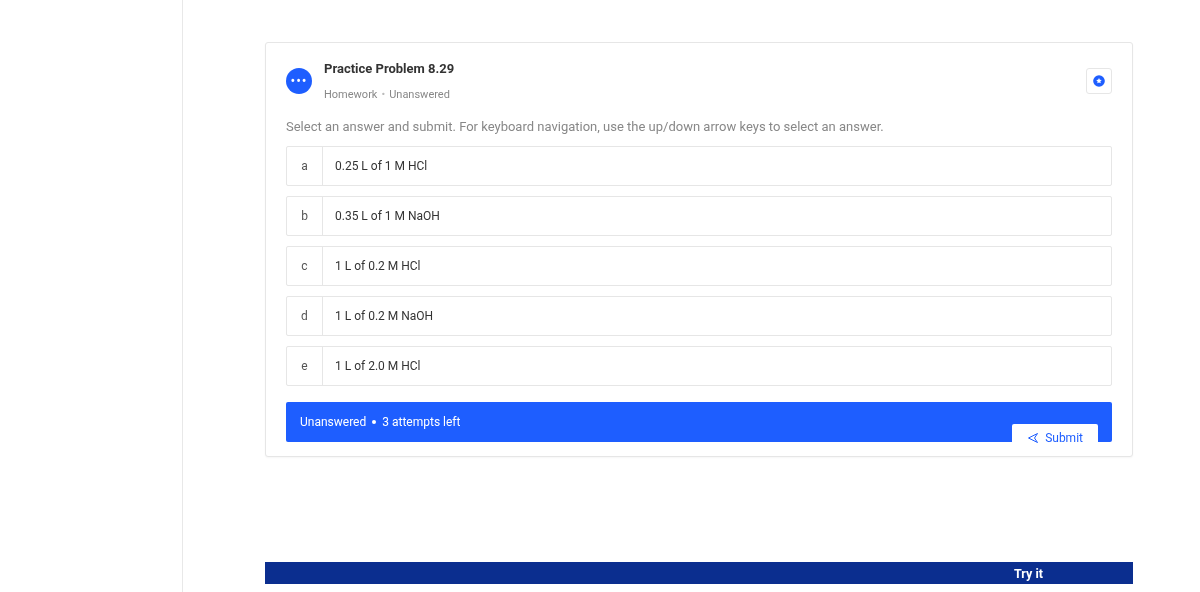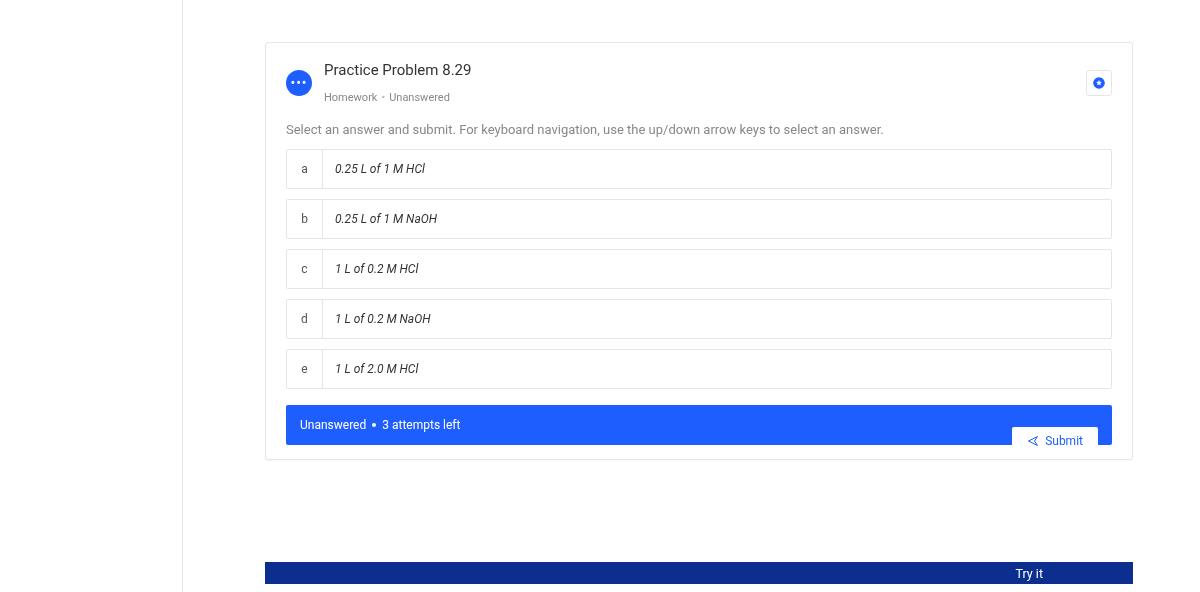--- a/index.html
+++ b/index.html
@@ -11,7 +11,7 @@
   .chat-badge { width: 26px; height: 26px; border-radius: 50%; background: #1e5eff; display:flex; align-items:center; justify-content:center; flex: none; }
   .chat-dots { color: #fff; font-size: 14px; line-height: 1; letter-spacing: 1px; }
   .title-block { flex: 1; }
-  .title { font-size: 15px; font-weight: 400; color: #333; }
+  .title { font-size: 13px; font-weight: 700; color: #333; }
   .subtitle { font-size: 11px; color: #888; margin-top: 12px; }
   .subtitle .dot { color: #bbb; padding: 0 4px; }
   .star-btn { width: 26px; height: 26px; border: 1px solid #e6e6e6; border-radius: 3px; display:flex; align-items:center; justify-content:center; background:#fff; cursor:pointer; }

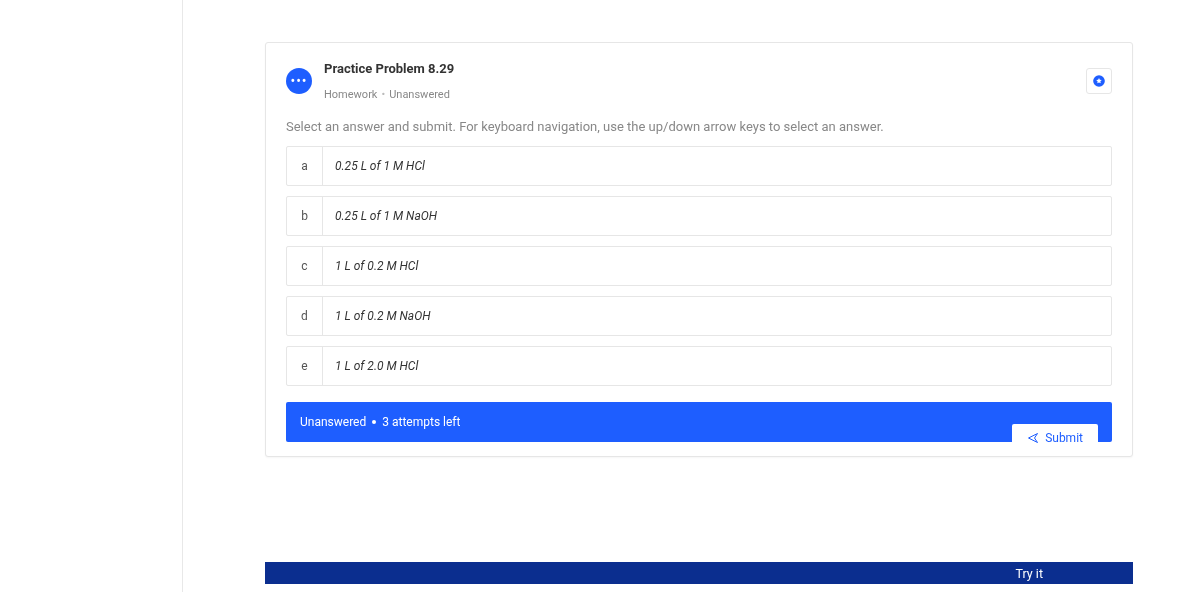--- a/index.html
+++ b/index.html
@@ -22,7 +22,7 @@
   .options { display: flex; flex-direction: column; gap: 10px; }
   .option { display: flex; align-items: stretch; border: 1px solid #e6e6e6; border-radius: 2px; background: #fff; cursor: pointer; height: 40px; }
   .option .key { width: 36px; display:flex; align-items:center; justify-content:center; font-size: 12px; color: #555; border-right: 1px solid #e6e6e6; }
-  .option .text { flex:1; display:flex; align-items:center; padding-left: 12px; font-size: 12px; color: #333; font-style: italic; }
+  .option .text { flex:1; display:flex; align-items:center; padding-left: 12px; font-size: 12px; color: #333; }
   .footer-bar { margin-top: 16px; background: #1e5eff; height: 40px; display:flex; align-items:center; justify-content: space-between; padding: 0 14px; border-radius: 2px; }
   .footer-status { color: #fff; font-size: 12px; display:flex; align-items:center; gap: 6px; }
   .footer-status .dot2 { width:4px; height:4px; background:#fff; border-radius:50%; }

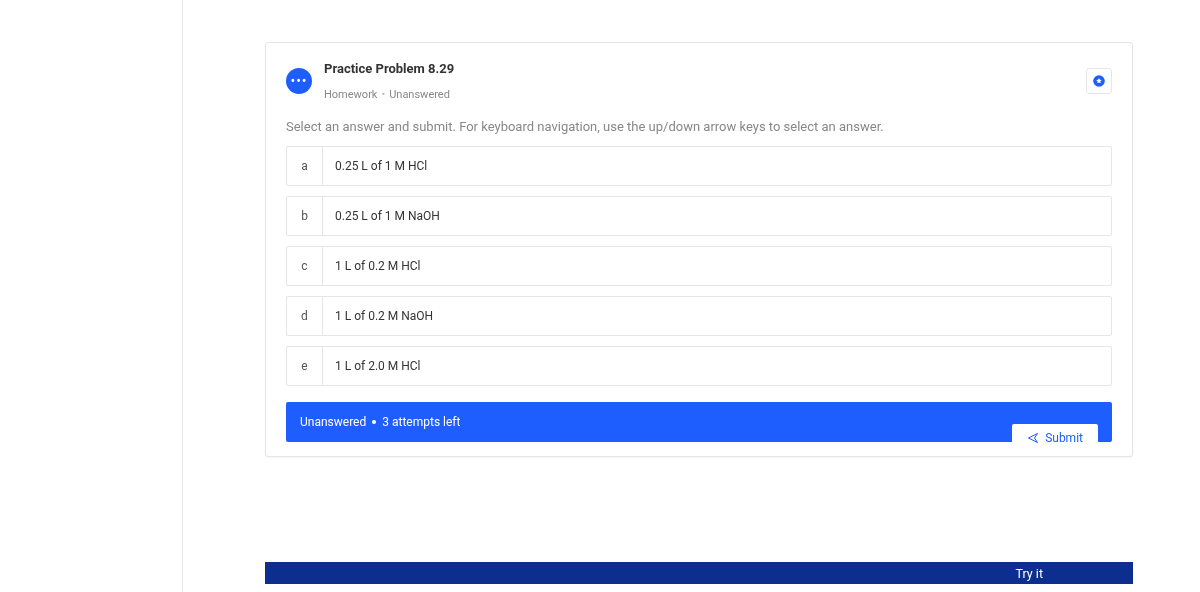--- a/index.html
+++ b/index.html
@@ -66,7 +66,7 @@
       </div>
       <div class="option">
         <div class="key">b</div>
-        <div class="text">0.25 L of 1 M NaOH</div>
+        <div class="text">0.35 L of 1 M NaOH</div>
       </div>
       <div class="option">
         <div class="key">c</div>

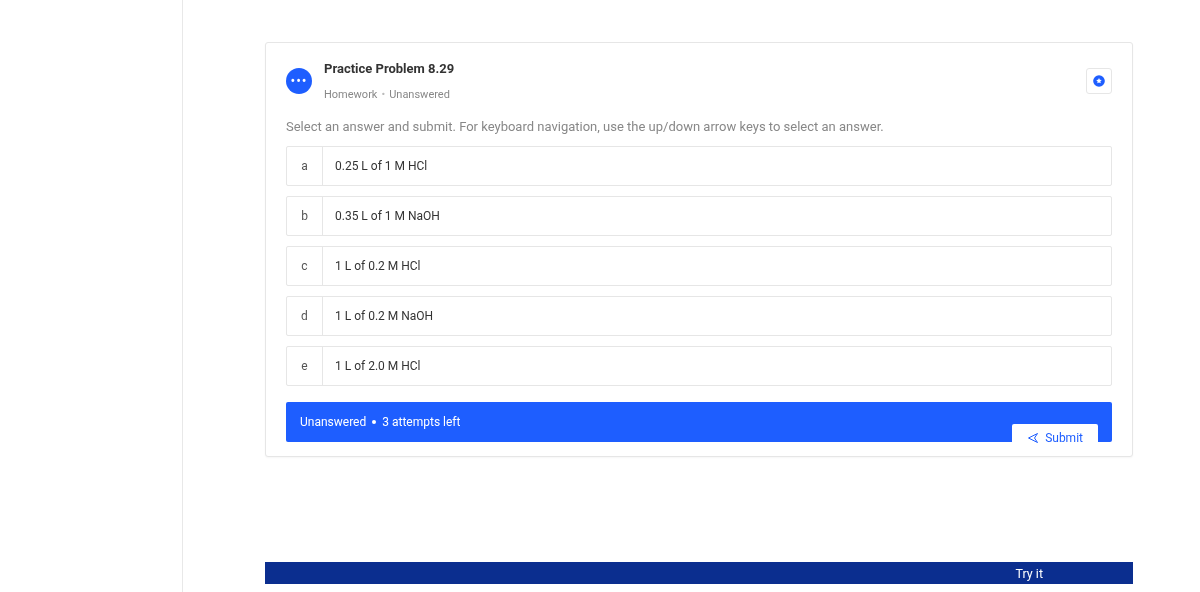--- a/index.html
+++ b/index.html
@@ -29,7 +29,7 @@
   .submit-btn { background:#fff; border:1px solid rgba(255,255,255,0.6); border-radius:2px; height: 28px; padding: 0 14px; display:flex; align-items:center; gap:6px; font-size:12px; color:#1e5eff; cursor:pointer;margin-top:31px; }
   .submit-btn svg { width:12px; height:12px; }
   .tryit-bar { position:absolute; left:265px; top: 562px; width:868px; height:22px; background:#0b2e8f; display:flex; align-items:center; justify-content:flex-end; padding-right: 90px; }
-  .tryit-bar span { color:#fff; font-size:12.5px; }
+  .tryit-bar span { color:#fff; font-size:12.5px;font-weight:bold; }
 </style>
 </head>
 <body>

